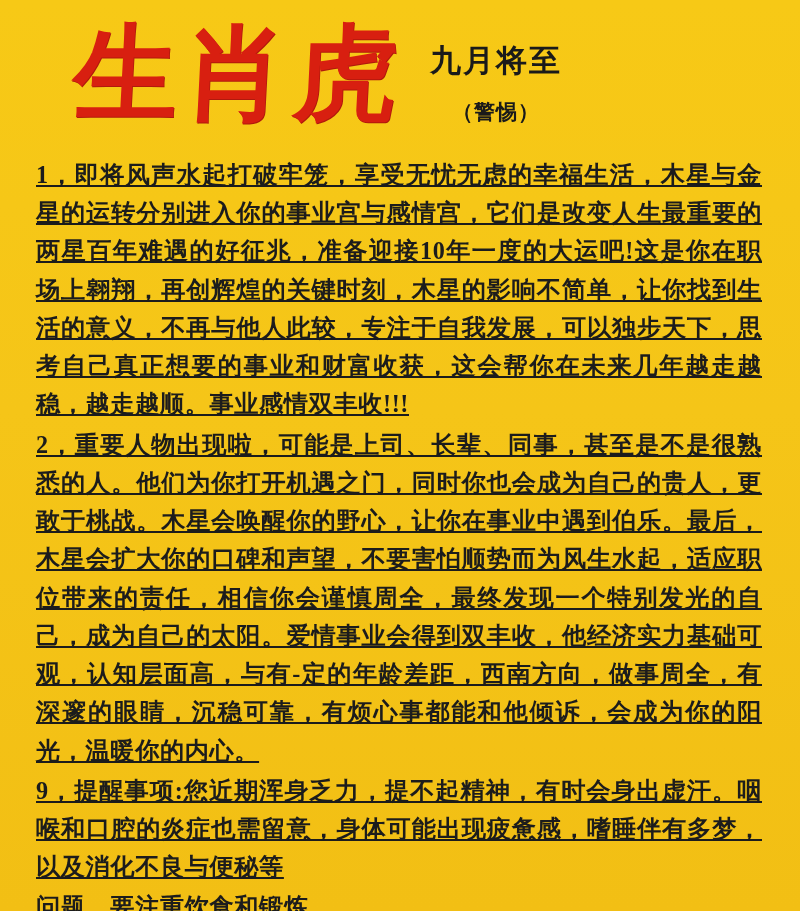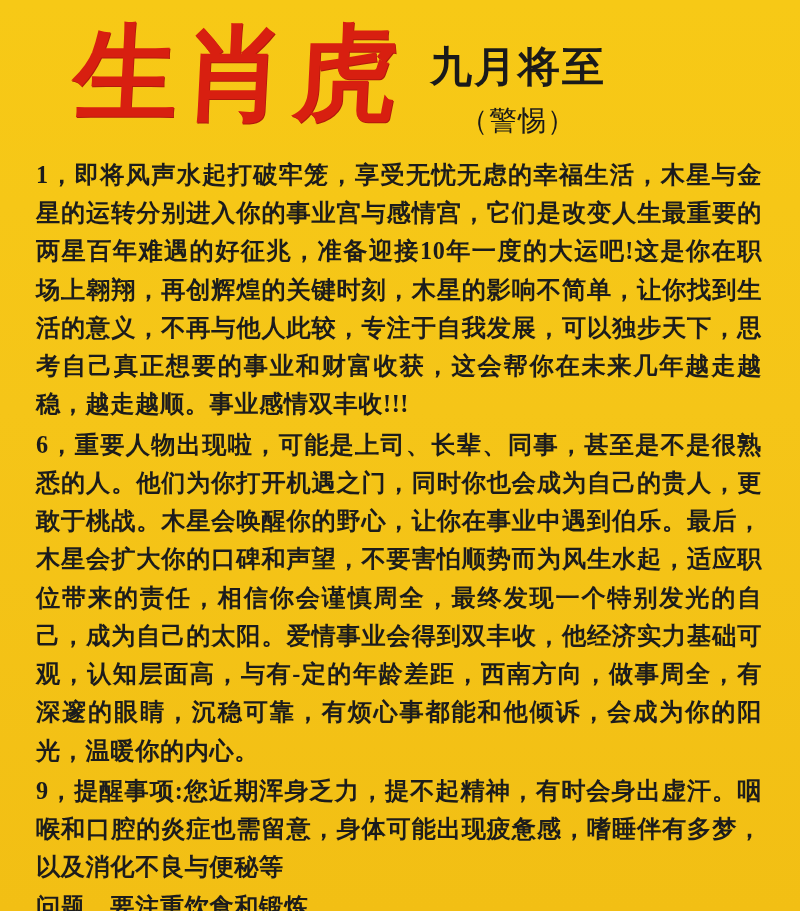--- a/index.html
+++ b/index.html
@@ -48,7 +48,7 @@
     align-items: center;
   }
   .title-sub {
-    font-size: 42px;
+    font-size: 31px;
     font-weight: bold;
     color: #1a1a1a;
     letter-spacing: 2px;

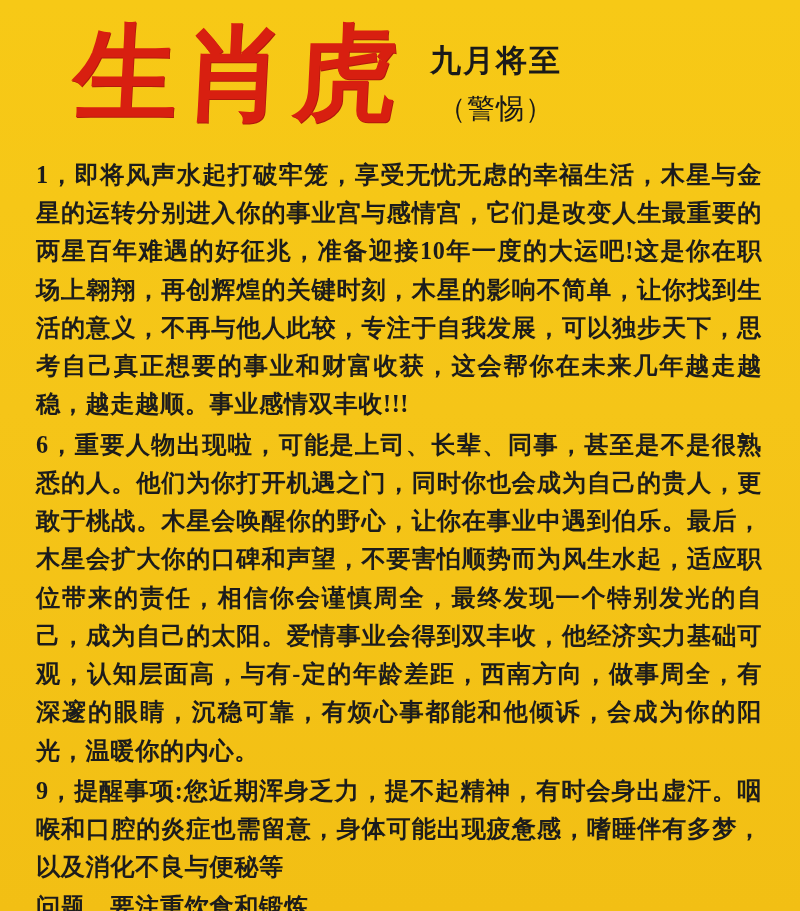--- a/index.html
+++ b/index.html
@@ -55,11 +55,11 @@
     line-height: 1.1;
   }
   .title-note {
-    font-size: 28px;
-    font-weight: normal;
+    font-size: 21px;
+    font-weight: bold;
     color: #1a1a1a;
     letter-spacing: 1px;
-    margin-top: 12px;
+    margin-top: 20px;
   }
   .body-text {
     margin-top: 6px;

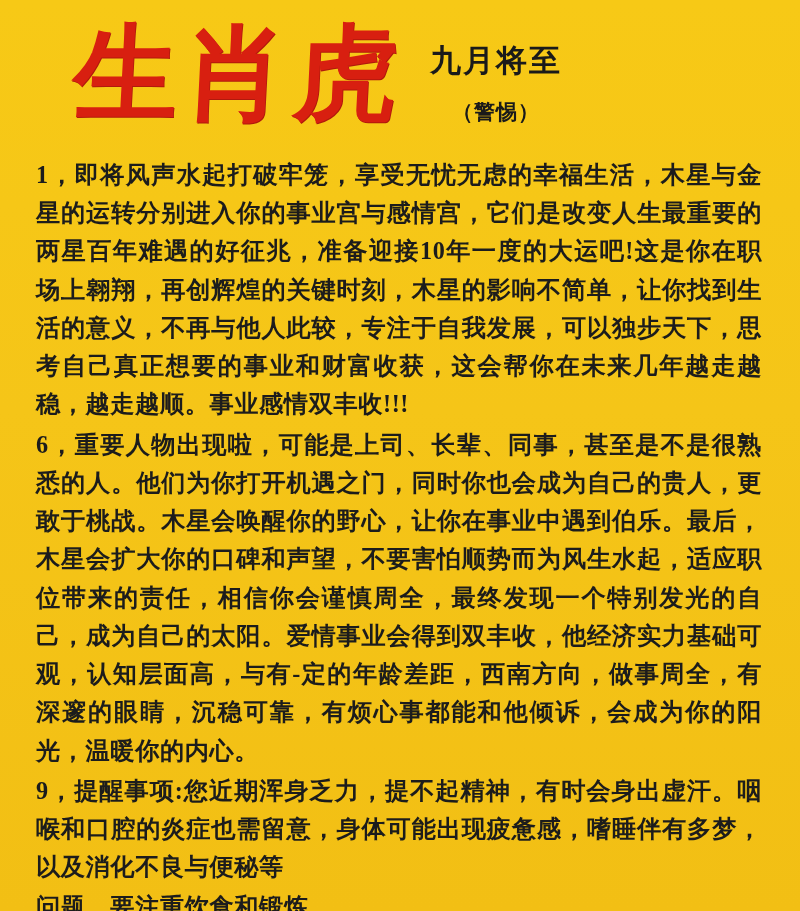--- a/index.html
+++ b/index.html
@@ -74,6 +74,7 @@
     text-align: justify;
     margin: 0 0 2px 0;
     text-justify: inter-ideograph;
+    text-decoration: underline;
   }
 </style>
 </head>

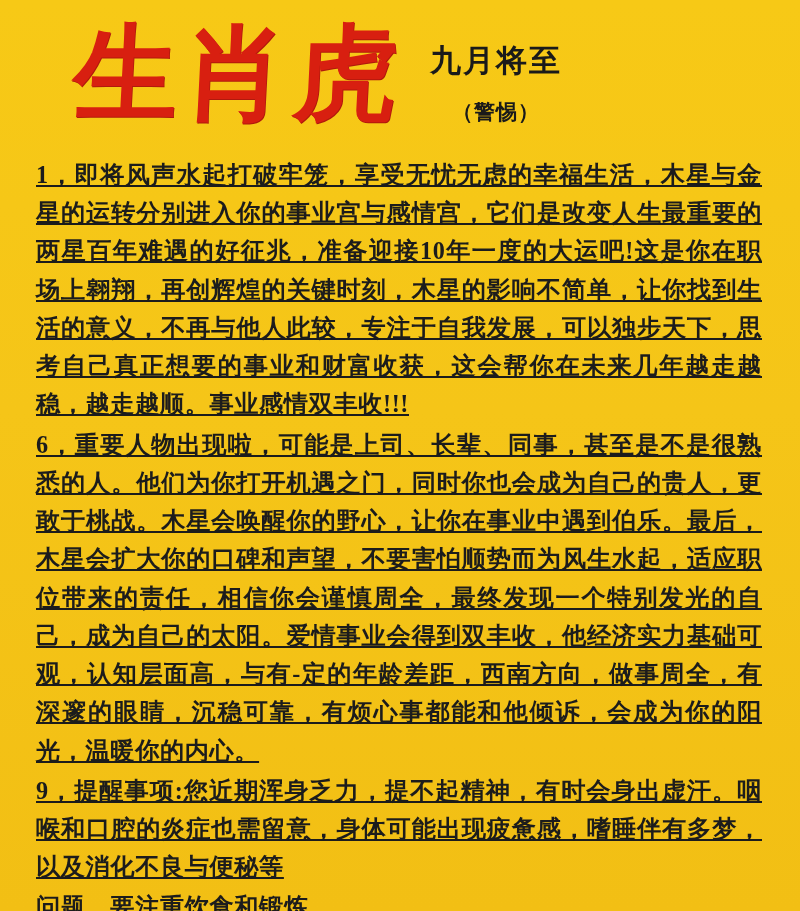--- a/index.html
+++ b/index.html
@@ -92,7 +92,7 @@
 
   <div class="body-text">
     <p class="para">1，即将风声水起打破牢笼，享受无忧无虑的幸福生活，木星与金星的运转分别进入你的事业宫与感情宫，它们是改变人生最重要的两星百年难遇的好征兆，准备迎接10年一度的大运吧!这是你在职场上翱翔，再创辉煌的关键时刻，木星的影响不简单，让你找到生活的意义，不再与他人此较，专注于自我发展，可以独步天下，思考自己真正想要的事业和财富收获，这会帮你在未来几年越走越稳，越走越顺。事业感情双丰收!!!</p>
-    <p class="para">6，重要人物出现啦，可能是上司、长辈、同事，甚至是不是很熟悉的人。他们为你打开机遇之门，同时你也会成为自己的贵人，更敢于桃战。木星会唤醒你的野心，让你在事业中遇到伯乐。最后，木星会扩大你的口碑和声望，不要害怕顺势而为风生水起，适应职位带来的责任，相信你会谨慎周全，最终发现一个特别发光的自己，成为自己的太阳。爱情事业会得到双丰收，他经济实力基础可观，认知层面高，与有-定的年龄差距，西南方向，做事周全，有深邃的眼睛，沉稳可靠，有烦心事都能和他倾诉，会成为你的阳光，温暖你的内心。</p>
+    <p class="para">2，重要人物出现啦，可能是上司、长辈、同事，甚至是不是很熟悉的人。他们为你打开机遇之门，同时你也会成为自己的贵人，更敢于桃战。木星会唤醒你的野心，让你在事业中遇到伯乐。最后，木星会扩大你的口碑和声望，不要害怕顺势而为风生水起，适应职位带来的责任，相信你会谨慎周全，最终发现一个特别发光的自己，成为自己的太阳。爱情事业会得到双丰收，他经济实力基础可观，认知层面高，与有-定的年龄差距，西南方向，做事周全，有深邃的眼睛，沉稳可靠，有烦心事都能和他倾诉，会成为你的阳光，温暖你的内心。</p>
     <p class="para">9，提醒事项:您近期浑身乏力，提不起精神，有时会身出虚汗。咽喉和口腔的炎症也需留意，身体可能出现疲惫感，嗜睡伴有多梦，以及消化不良与便秘等</p>
     <p class="para">问题，要注重饮食和锻炼。</p>
   </div>

